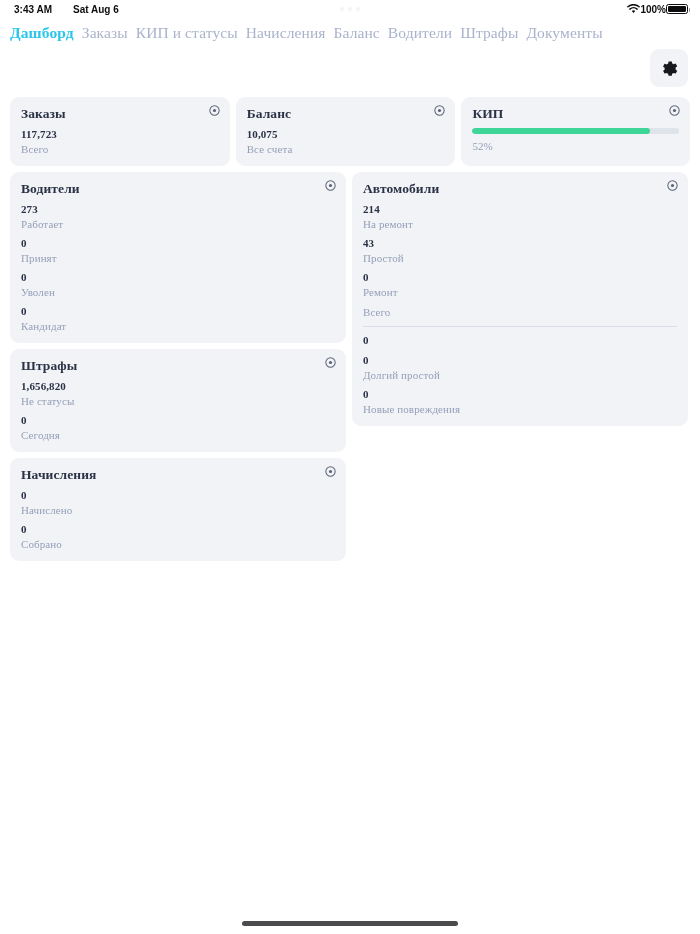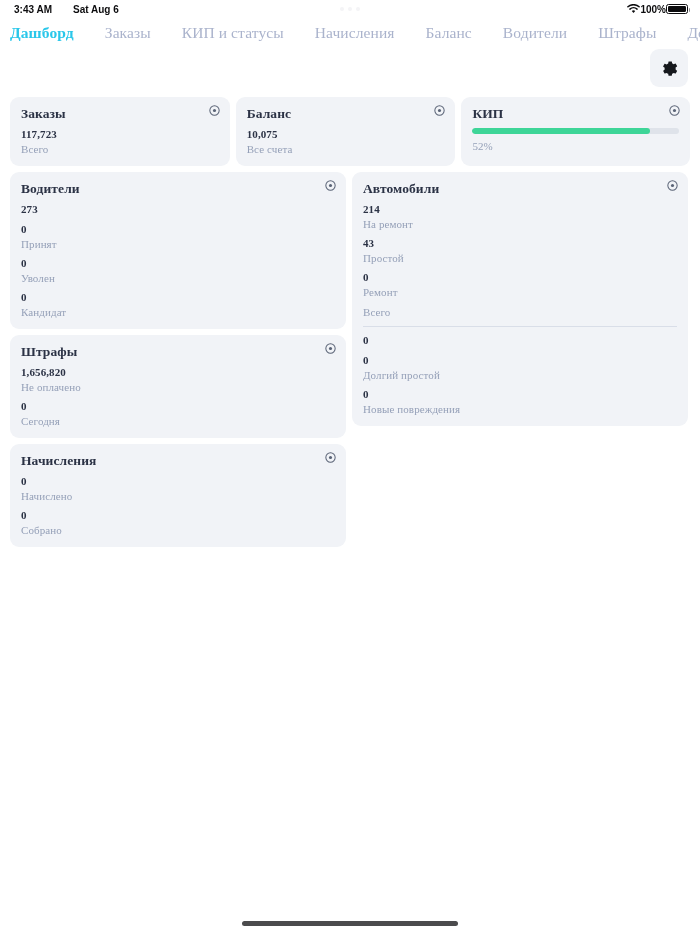--- a/index.html
+++ b/index.html
@@ -86,7 +86,7 @@
     display: flex;
     align-items: center;
     padding: 6px 10px 4px 10px;
-    gap: 31px;
+    gap: 8px;
   }
   .nav-item {
     font-size: 15.5px;

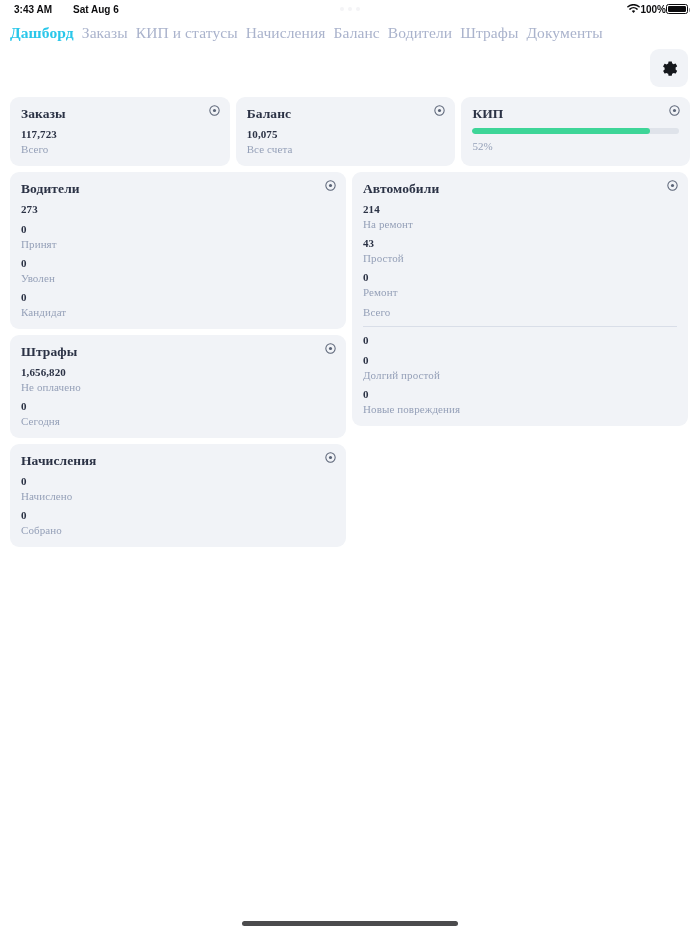--- a/index.html
+++ b/index.html
@@ -321,6 +321,7 @@
         <div class="card-title">Водители</div>
         <div class="stat">
           <div class="stat-value">273</div>
+          <div class="stat-label">Работает</div>
         </div>
         <div class="stat">
           <div class="stat-value">0</div>

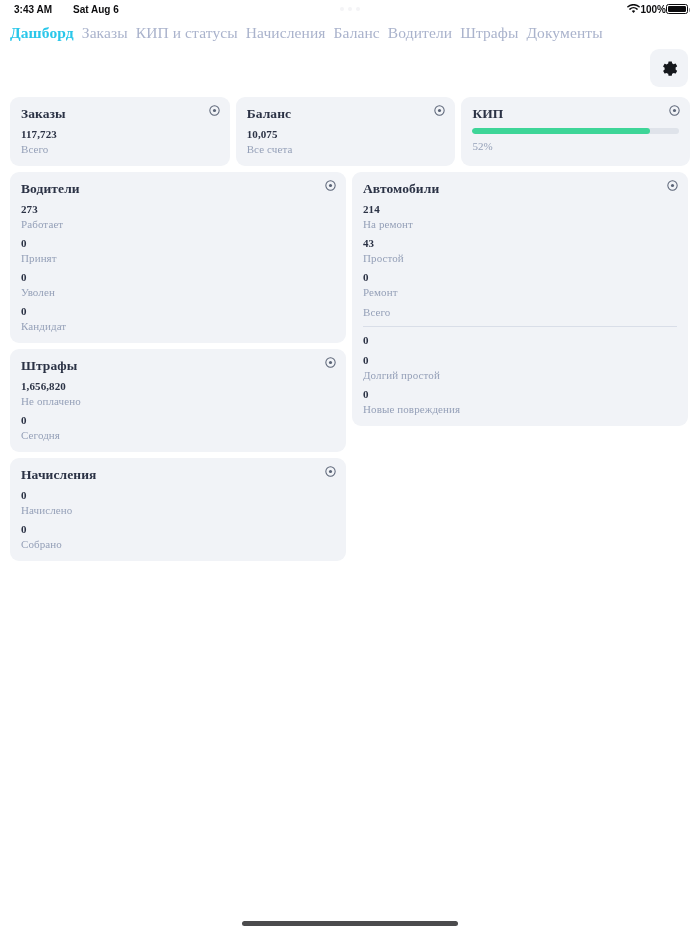--- a/index.html
+++ b/index.html
@@ -347,7 +347,7 @@
         <div class="card-title">Штрафы</div>
         <div class="stat">
           <div class="stat-value">1,656,820</div>
-          <div class="stat-label">Не оплачено</div>
+          <div class="stat-label">Не статусы</div>
         </div>
         <div class="stat">
           <div class="stat-value">0</div>

